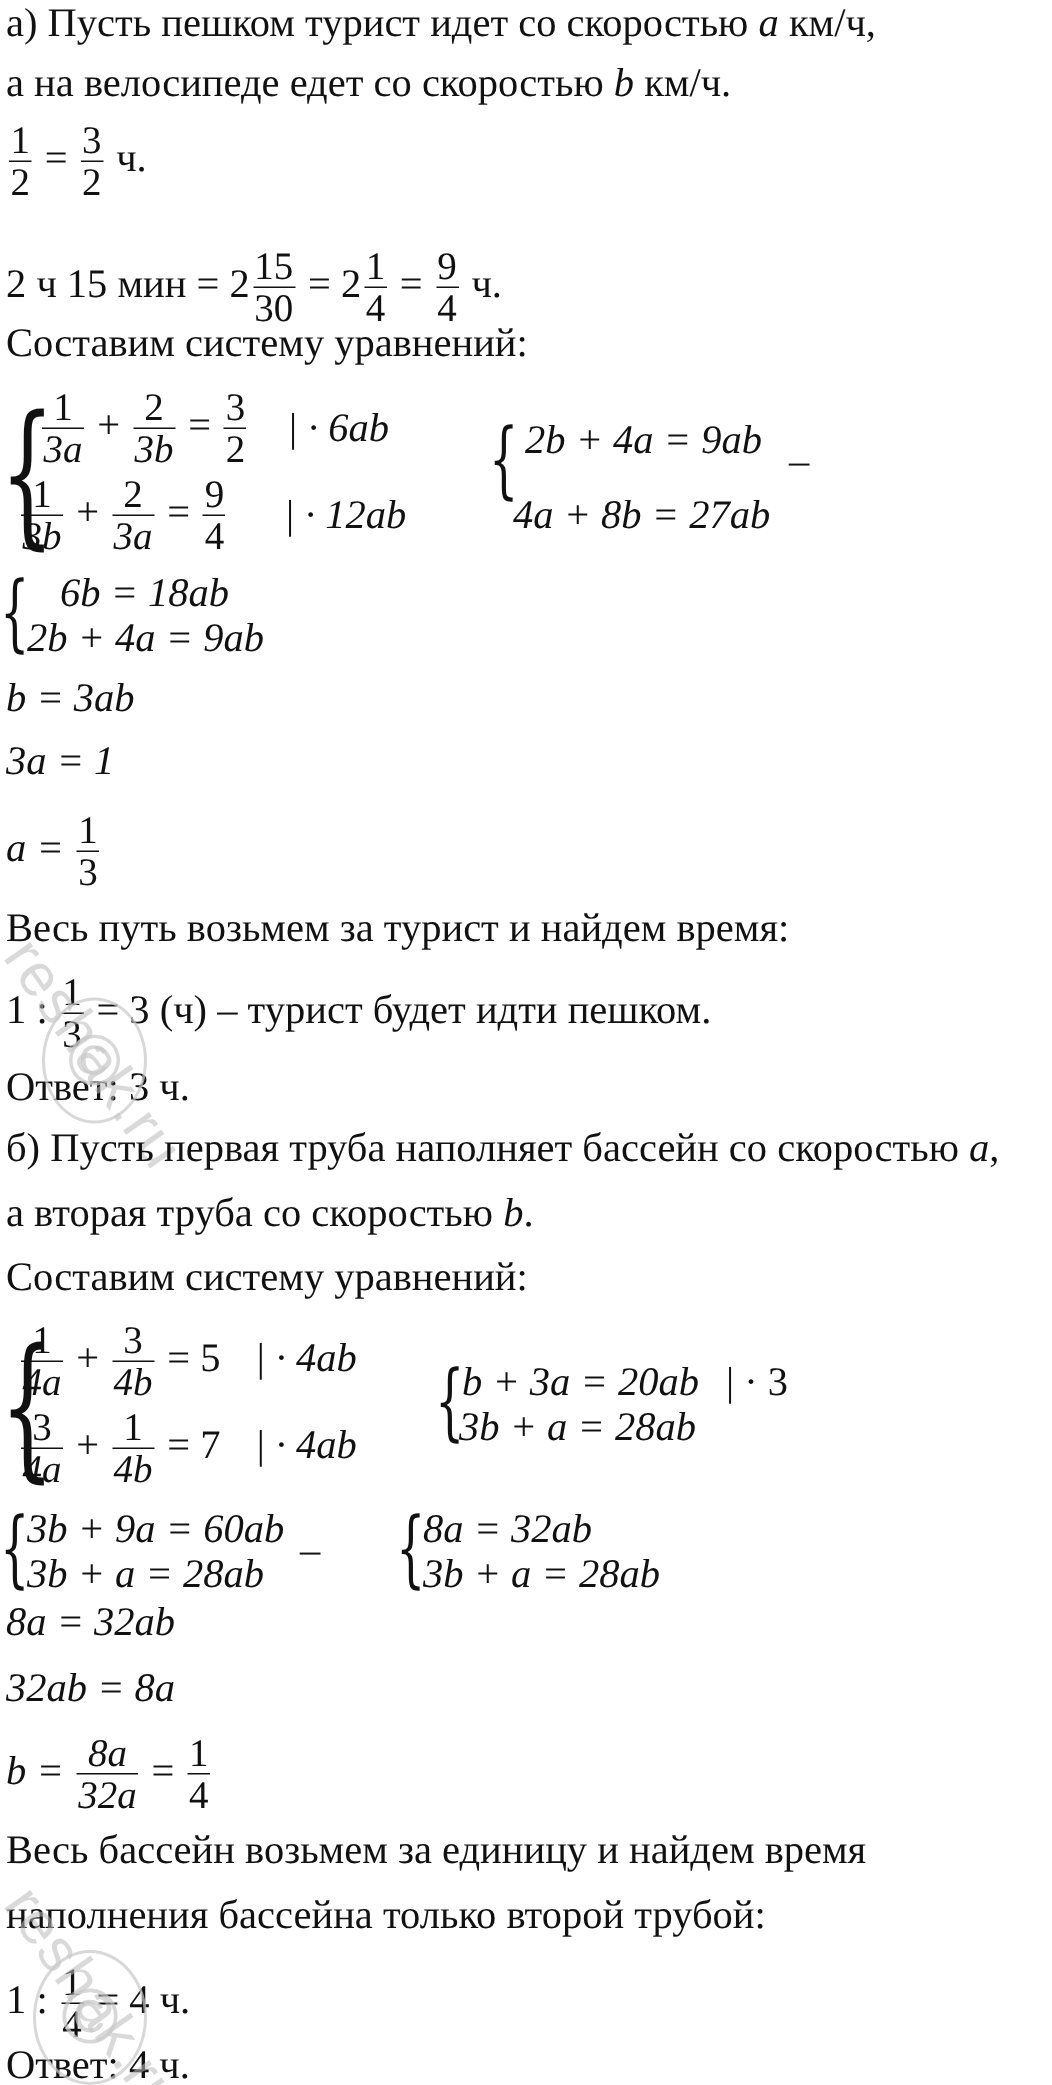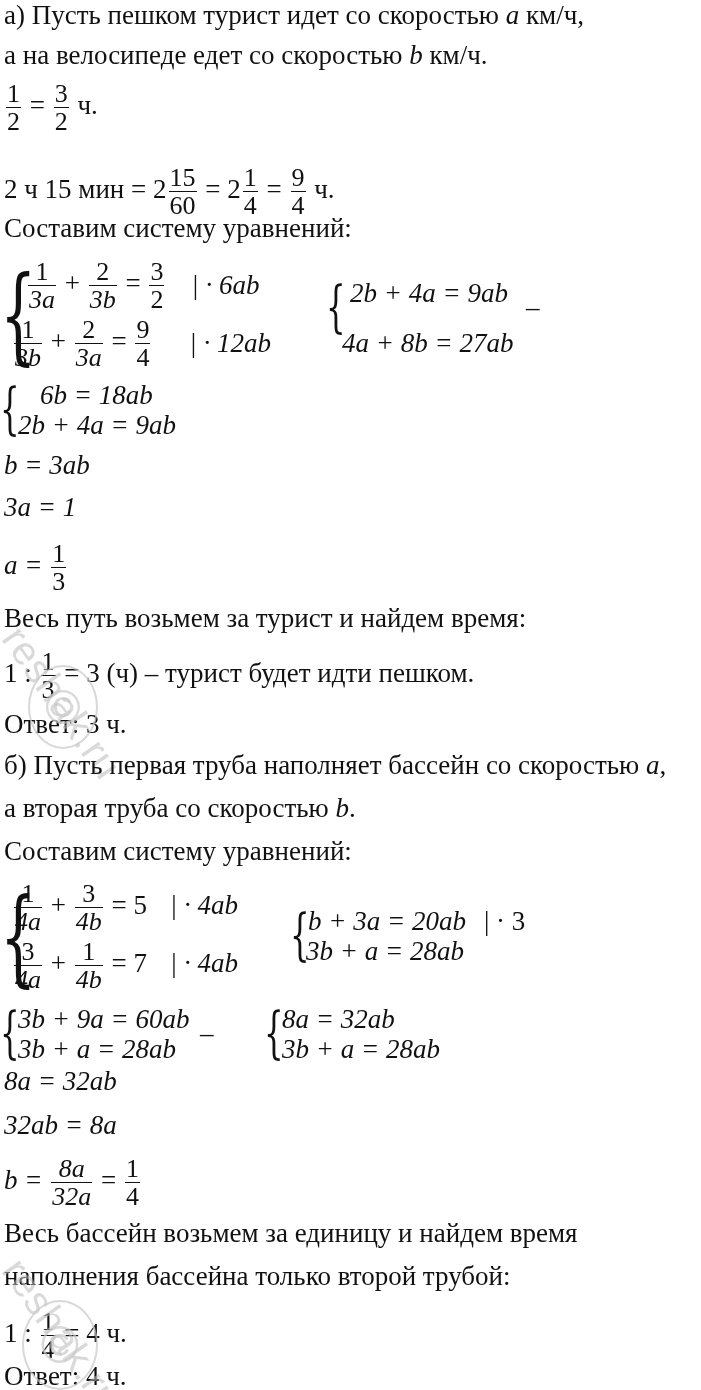--- a/index.html
+++ b/index.html
@@ -46,7 +46,7 @@
 <div class="ln" style="top:164px">
   <span>2 ч 15 мин = 2</span><span class="frac">
       <span class="n">15</span>
-      <span class="d">60</span>
+      <span class="d">30</span>
     </span>
   <span>= 2</span><span class="frac">
       <span class="n">1</span>

